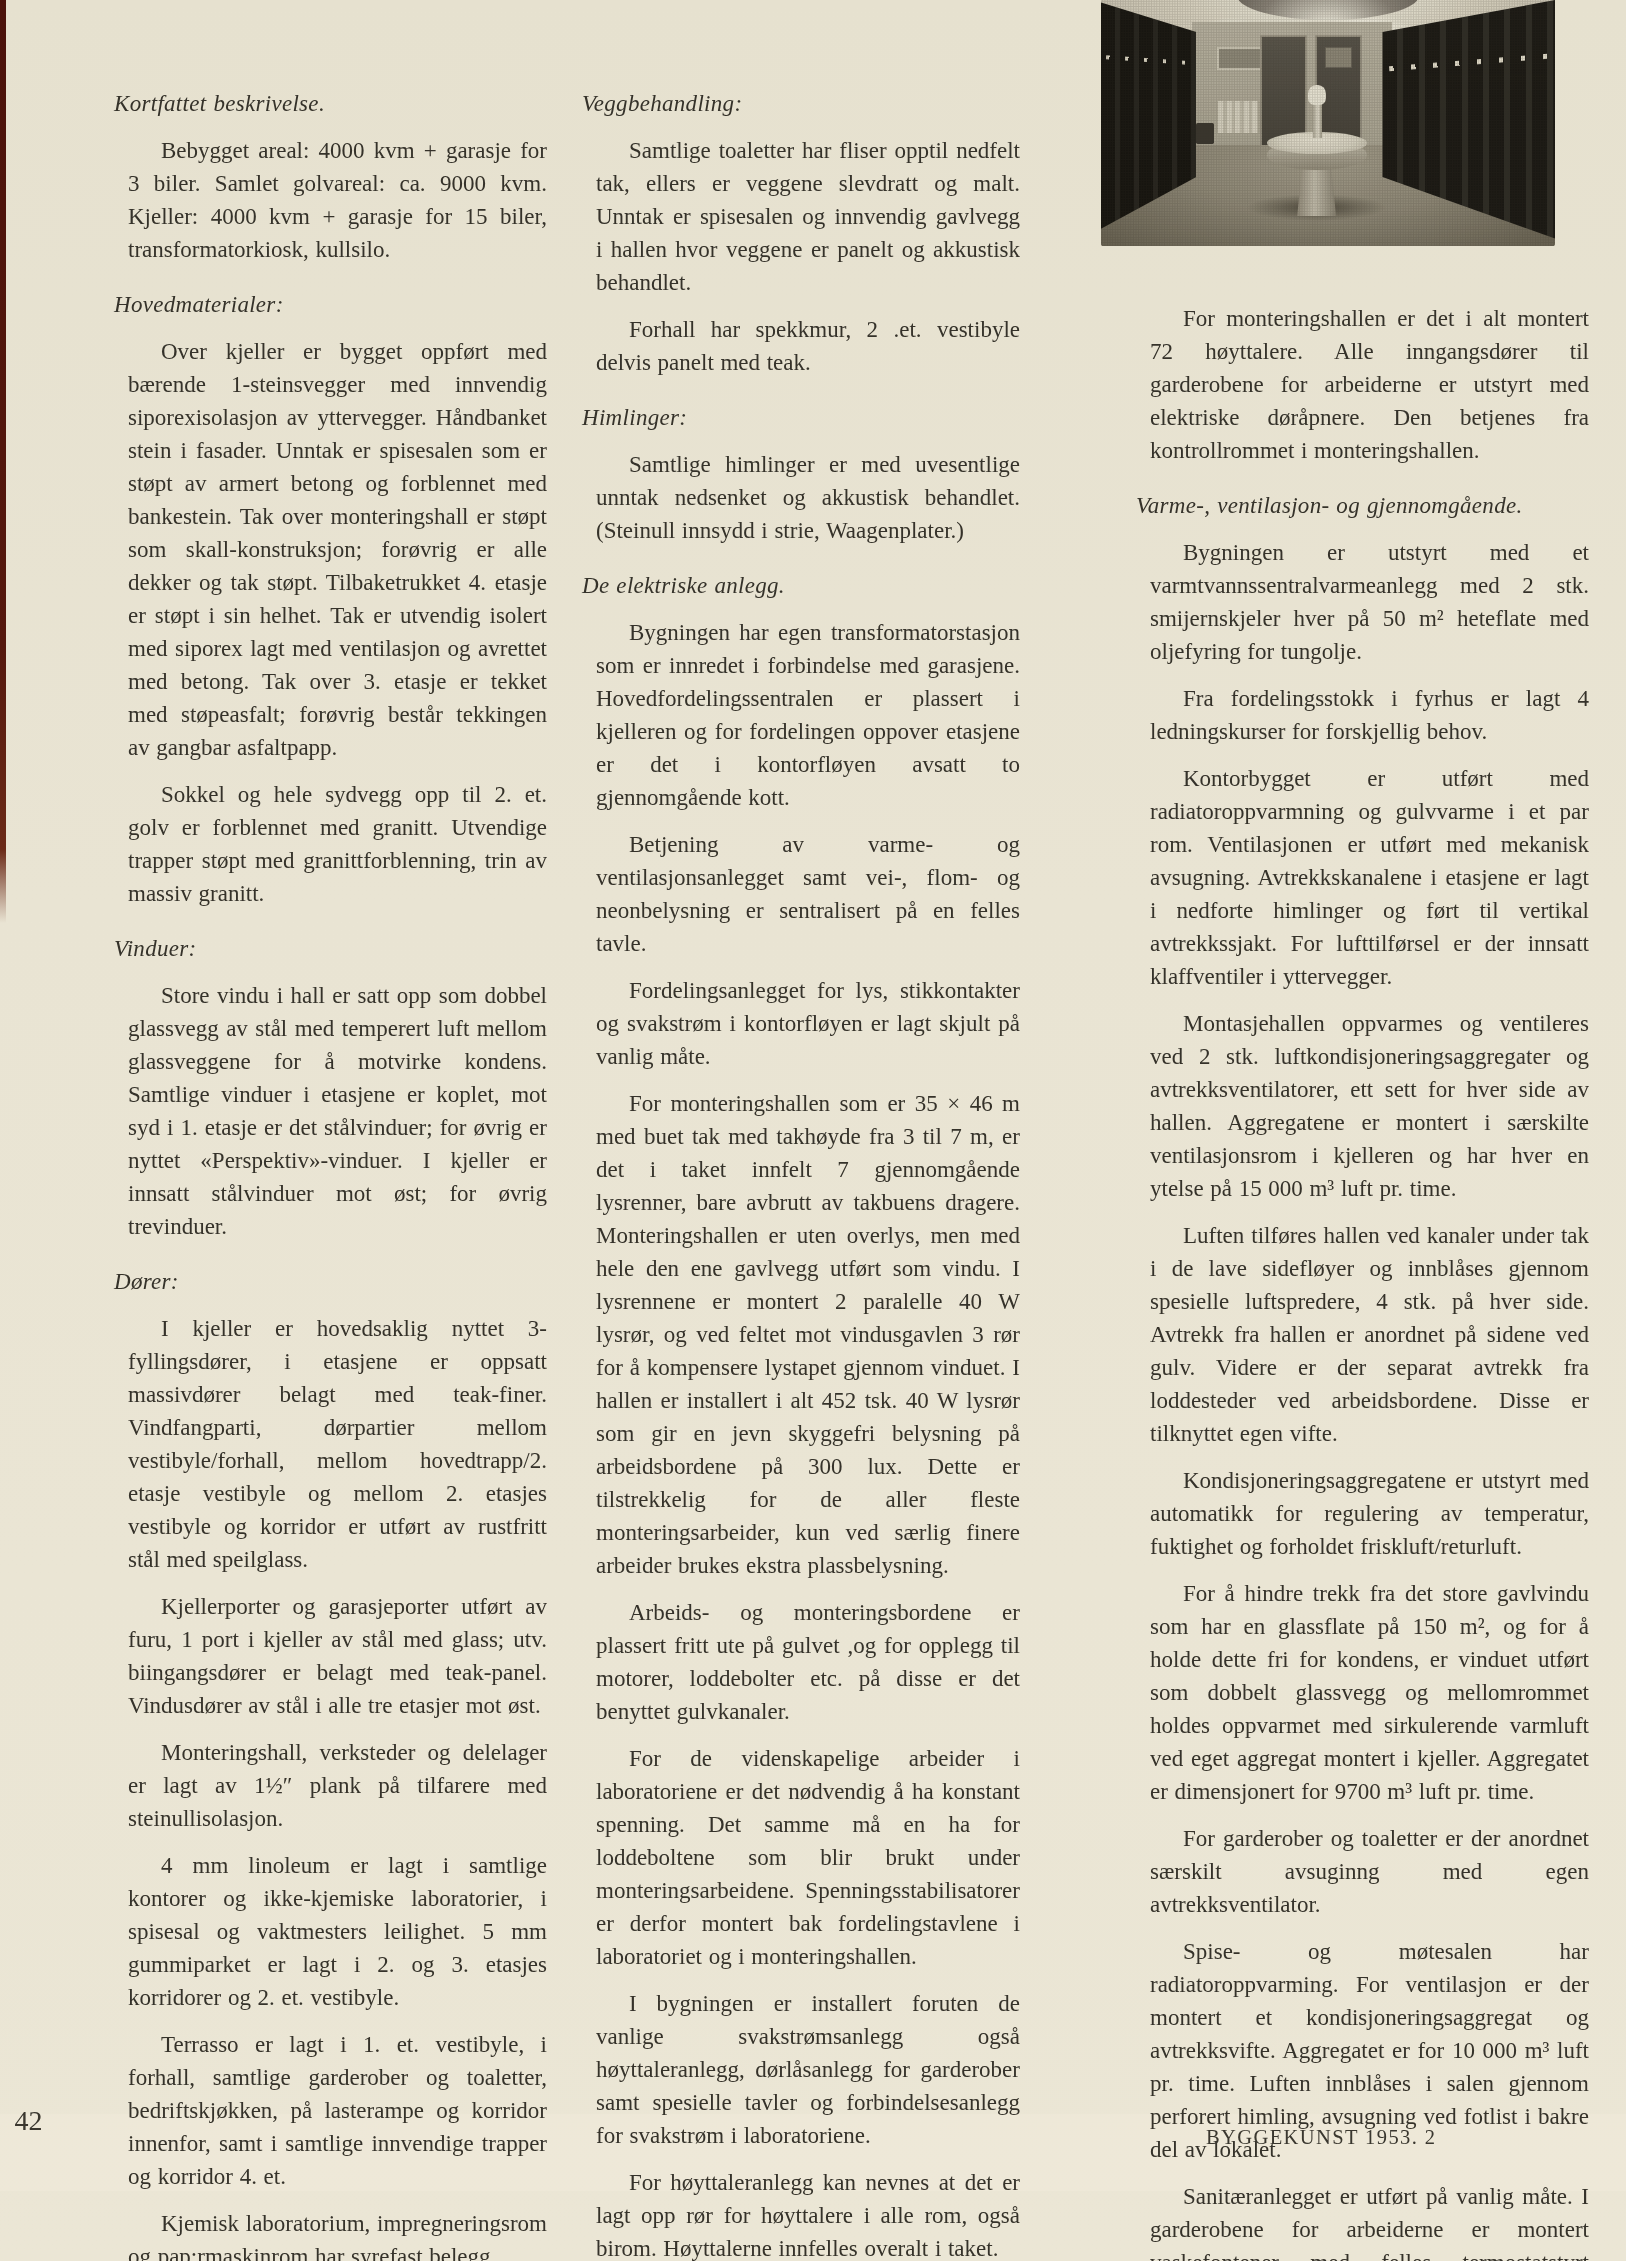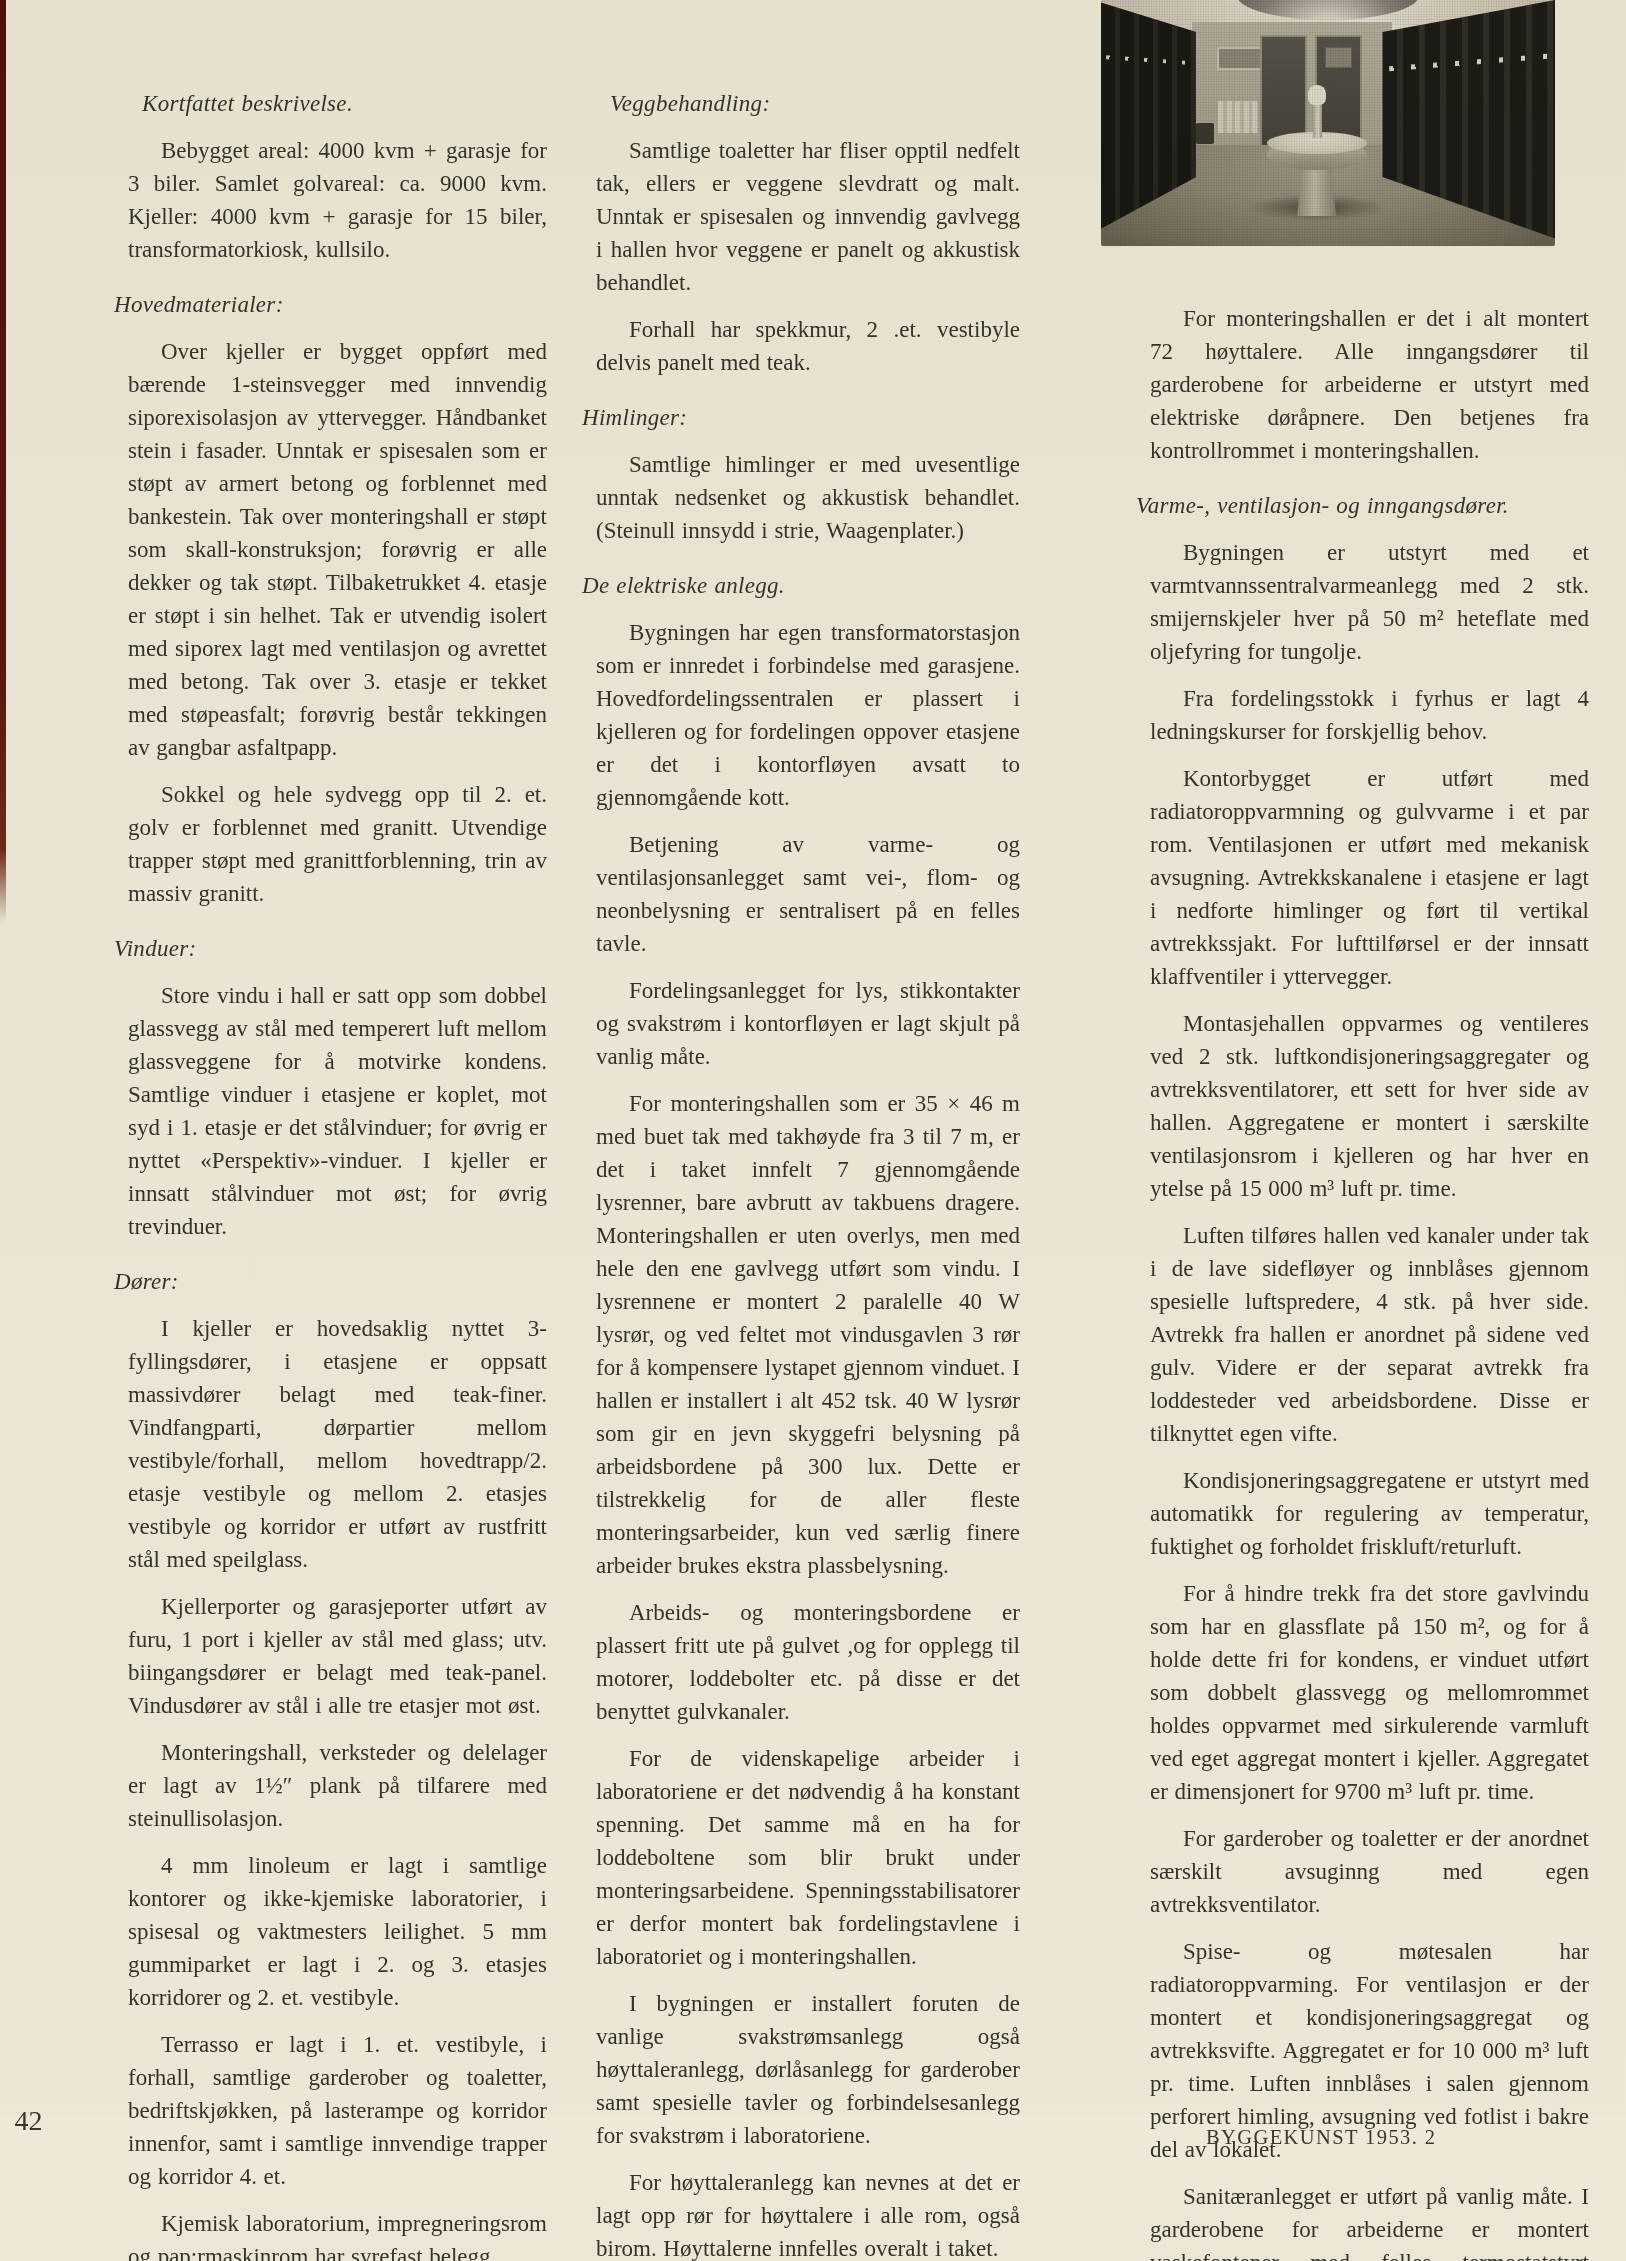--- a/index.html
+++ b/index.html
@@ -18,7 +18,7 @@
   .col p{margin:14px;text-indent:33px;}
   .col h3{font-size:23px;font-style:italic;font-weight:normal;margin:22px 0 6px 0;
           letter-spacing:0.3px;text-indent:0;}
-  .col h3:first-child{margin-top:0;margin-left:28px;}
+  .col h3:first-child{margin-top:0;}
   #col1{left:114px;top:87px;width:447px;}
   #col2{left:582px;top:87px;width:452px;}
   #col3{left:1136px;top:288px;width:467px;}

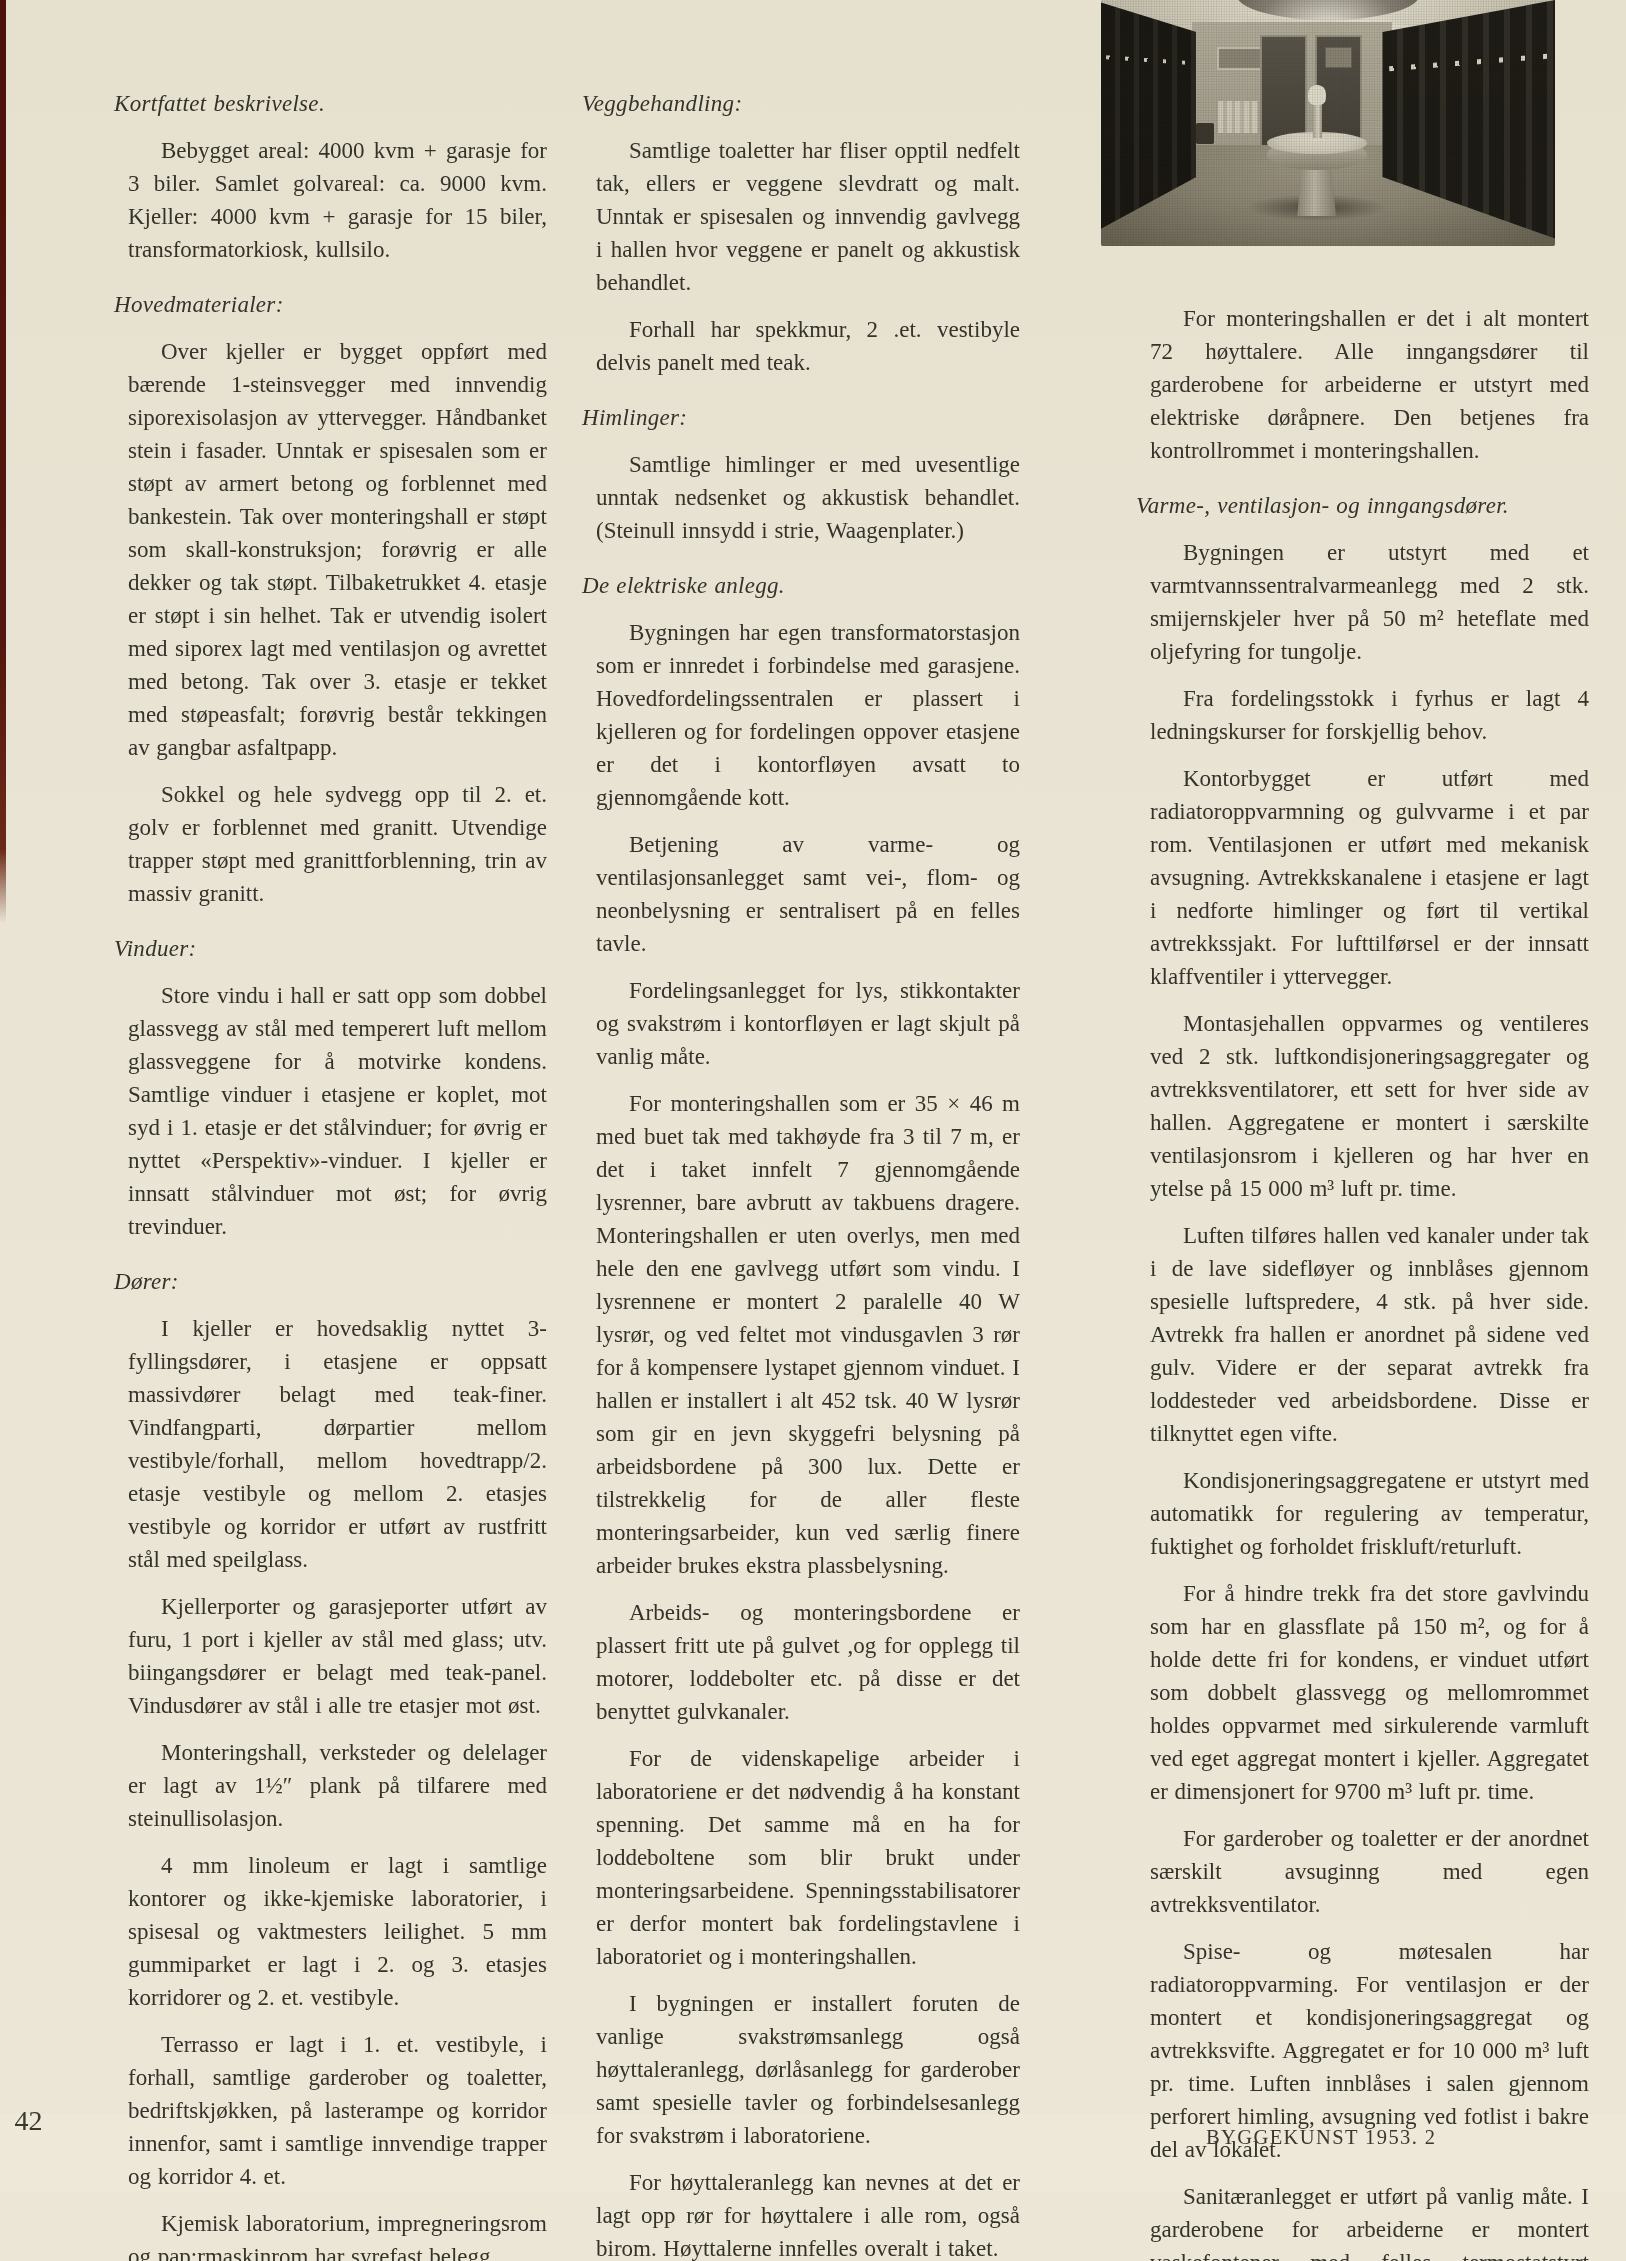--- a/index.html
+++ b/index.html
@@ -150,7 +150,7 @@
     </div>
   <div class="col" id="col3">
       <p>For monteringshallen er det i alt montert 72 høyttalere. Alle inngangsdører til garderobene for arbeiderne er utstyrt med elektriske døråpnere. Den betjenes fra kontrollrommet i monteringshallen.</p>
-      <h3>Varme-, ventilasjon- og inngangsdører.</h3>
+      <h3>Varme-, ventilasjon- og gjennomgående.</h3>
       <p>Bygningen er utstyrt med et varmtvannssentralvarmeanlegg med 2 stk. smijernskjeler hver på 50 m² heteflate med oljefyring for tungolje.</p>
       <p>Fra fordelingsstokk i fyrhus er lagt 4 ledningskurser for forskjellig behov.</p>
       <p>Kontorbygget er utført med radiatoroppvarmning og gulvvarme i et par rom. Ventilasjonen er utført med mekanisk avsugning. Avtrekkskanalene i etasjene er lagt i nedforte himlinger og ført til vertikal avtrekkssjakt. For lufttilførsel er der innsatt klaffventiler i yttervegger.</p>

